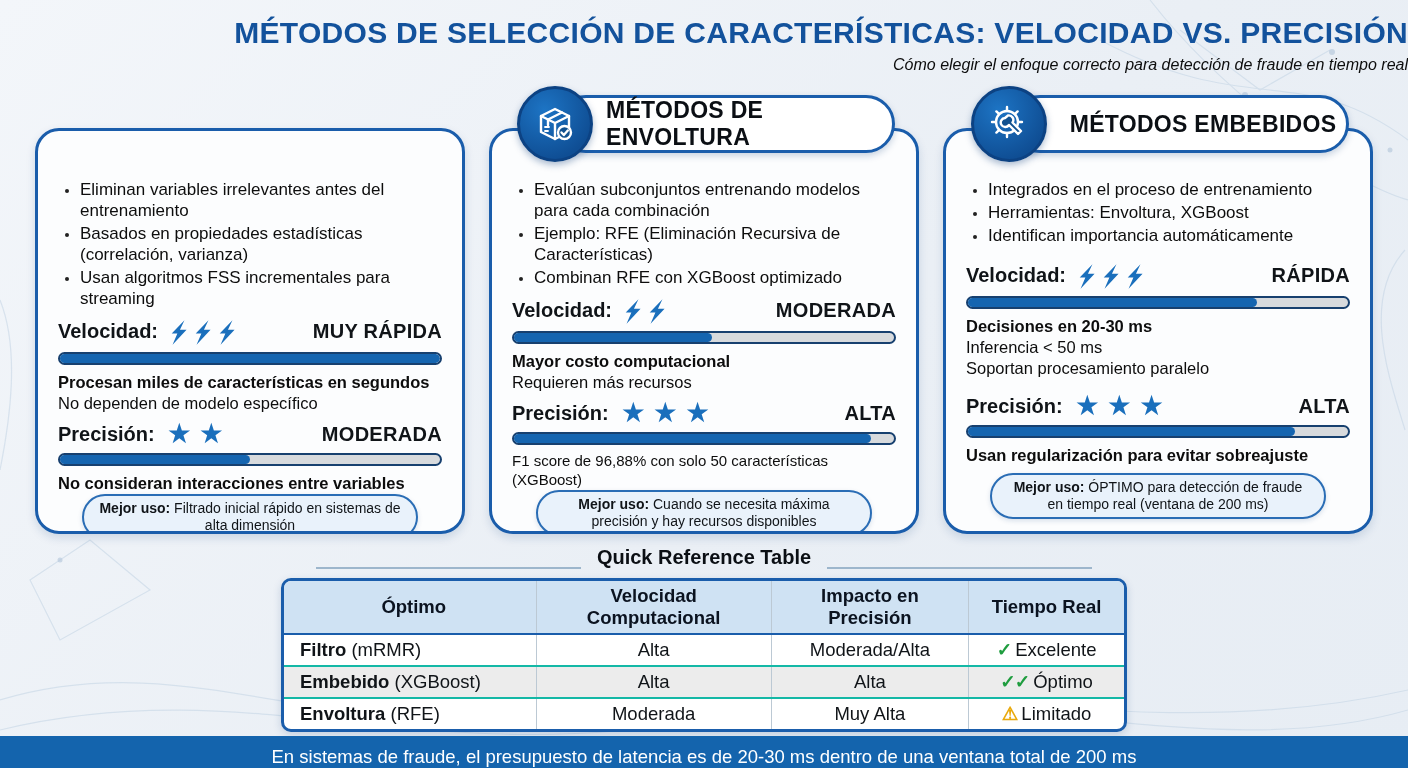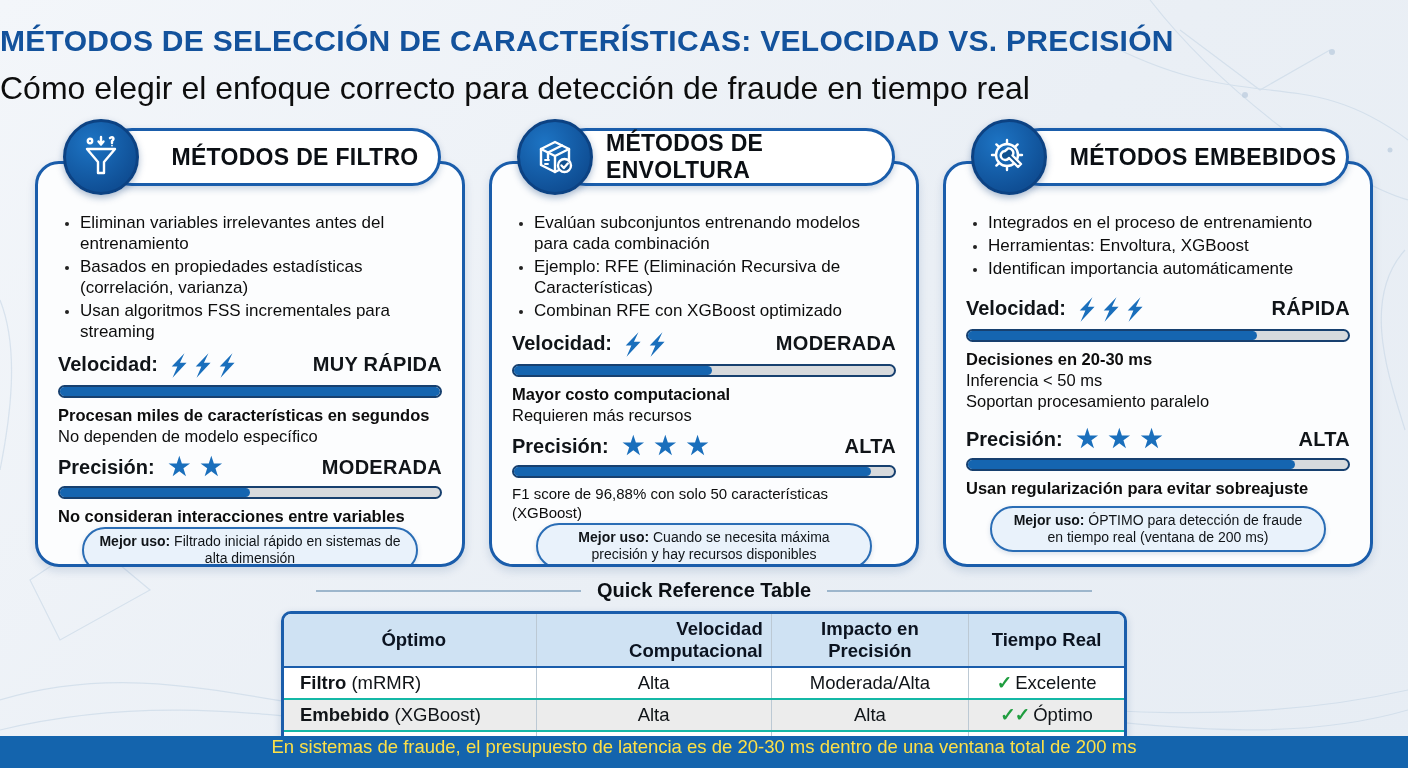--- a/index.html
+++ b/index.html
@@ -14,7 +14,7 @@
   .content{position:relative; z-index:1; height:100%;}
 
   
-  .hdr{text-align:left; padding-top:24px;}
+  .hdr{text-align:right; padding-top:16px;}
   .hdr-title{font-size:30px; font-weight:800; color:var(--title-blue); letter-spacing:.3px;}
   .hdr-sub{font-size:32px; color:#0d0d0d; margin-top:12px;}
 

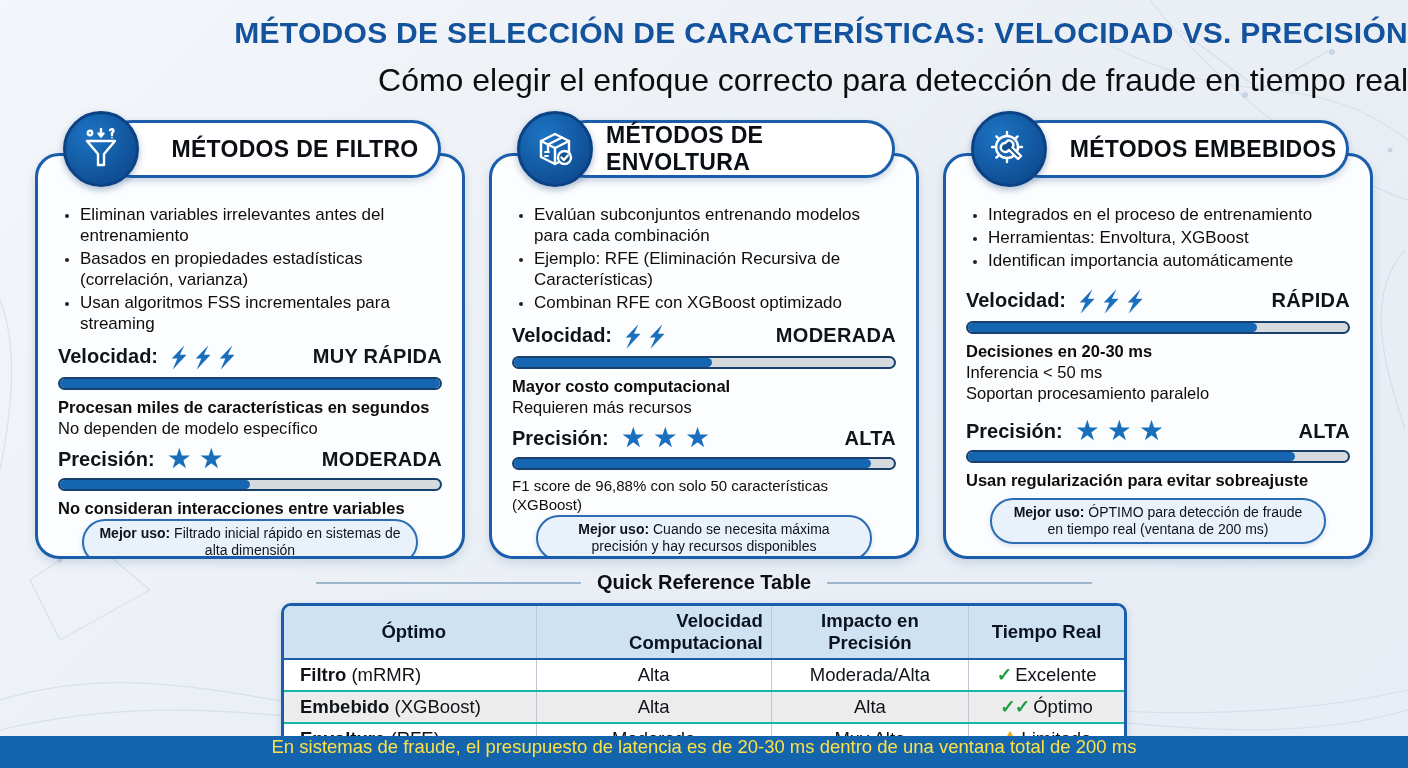--- a/index.html
+++ b/index.html
@@ -16,7 +16,7 @@
   
   .hdr{text-align:right; padding-top:16px;}
   .hdr-title{font-size:30px; font-weight:800; color:var(--title-blue); letter-spacing:.3px;}
-  .hdr-sub{font-size:32px; color:#0d0d0d; margin-top:12px;}
+  .hdr-sub{font-size:16px; color:#0d0d0d; margin-top:6px;font-style:italic;}
 
   
   .cards{display:flex; justify-content:center; gap:24px; margin-top:12px; height:448px;}

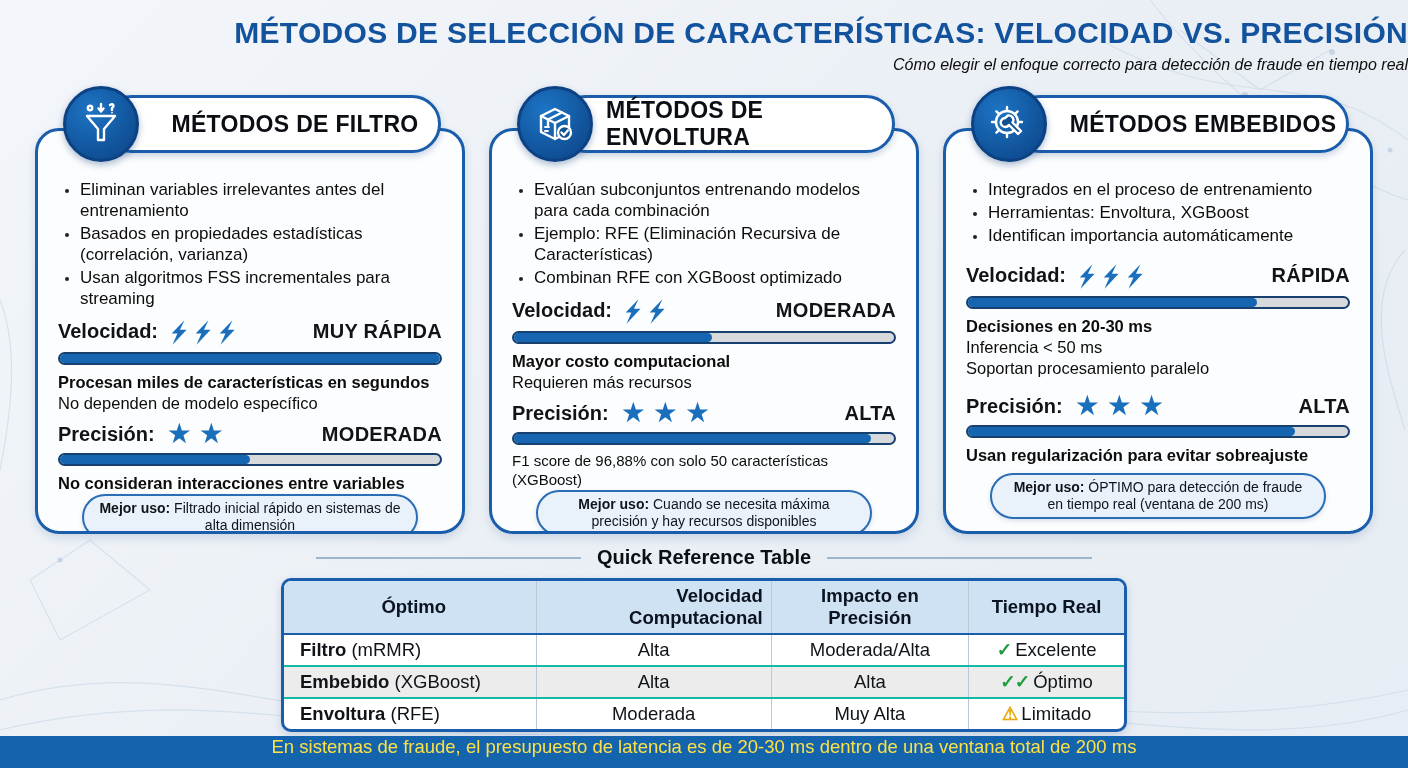--- a/index.html
+++ b/index.html
@@ -97,18 +97,6 @@
     <div class="cards">
 
       <div class="card">
-        <div class="pill-row">
-          <div class="icon-circle">
-            <svg width="48" height="48" viewBox="0 0 48 48" fill="none" stroke="#fff" stroke-width="2.4" stroke-linecap="round" stroke-linejoin="round">
-              <path d="M10 16 L38 16 L27 29 L27 40 L21 40 L21 29 Z"></path>
-              <circle cx="13" cy="8" r="2.2"></circle>
-                <path d="M24 4 L24 11 M21.5 8.5 L24 11.5 L26.5 8.5"></path>
-              <path d="M33 5 c3,-2 5,1 2,3 l0 2" fill="none"></path>
-                <circle cx="35" cy="12.6" r="0.9" fill="#fff" stroke="none"></circle>
-            </svg>
-          </div>
-          <div class="pill">MÉTODOS DE FILTRO</div>
-        </div>
         <div class="card-body">
           <ul class="bullets">
             <li>Eliminan variables irrelevantes antes del entrenamiento</li>

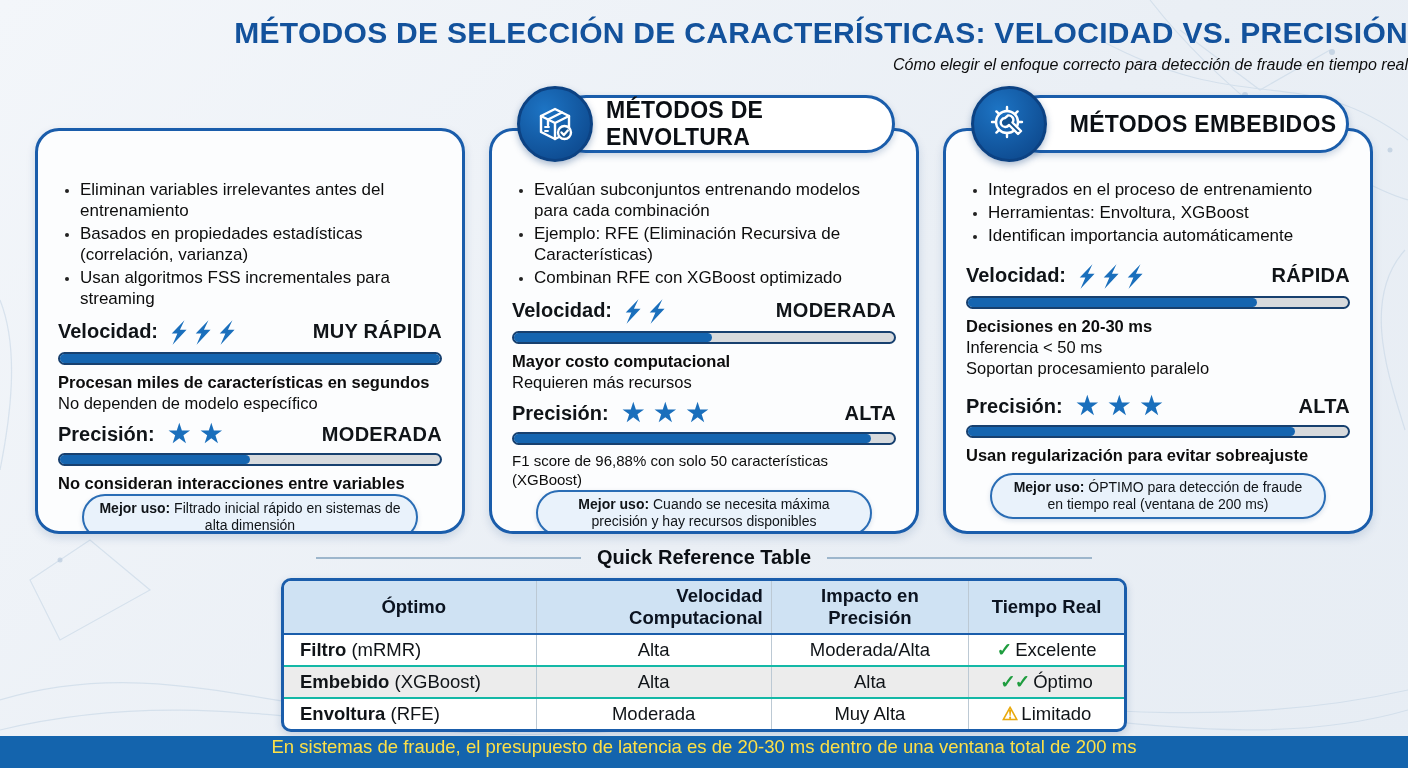--- a/index.html
+++ b/index.html
@@ -44,7 +44,7 @@
   .b{font-weight:bold;}
 
   
-  .table-title-row{display:flex; align-items:center; justify-content:center; gap:16px; margin-top:12px;}
+  .table-title-row{display:flex; align-items:flex-end; justify-content:center; gap:16px; margin-top:12px;}
   .tline{height:2px; width:265px; background:#9db6cc;}
   .table-title{font-size:20px; font-weight:bold; color:#0b0f14;}
   .qtable-wrap{width:846px; margin:9px auto 0 auto; border:3px solid var(--border-blue); border-radius:10px; overflow:hidden; background:#fff; box-shadow:0 3px 8px rgba(15,60,120,.18);}

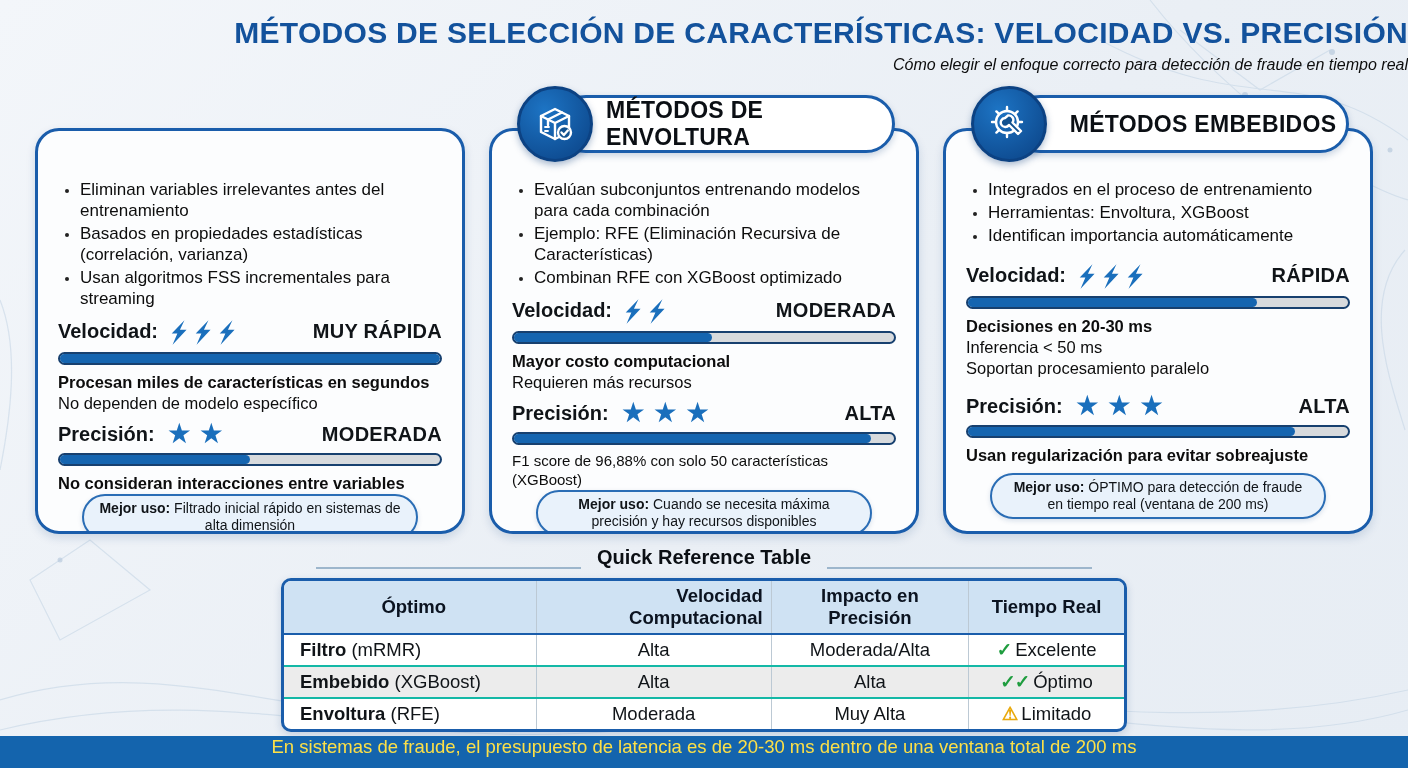--- a/index.html
+++ b/index.html
@@ -54,7 +54,7 @@
   td+td, th+th{border-left:1px solid #bcc9d4;}
   tbody tr:nth-child(2){background:#ececec;}
   .col-method{width:30%; text-align:left !important; padding-left:16px !important;}
-  .col-speed{width:28%;text-align:right;} .col-prec{width:23.5%;} .col-rt{width:18.5%;}
+  .col-speed{width:28%;} .col-prec{width:23.5%;} .col-rt{width:18.5%;}
   .rt-icon{font-weight:bold; margin-right:4px; letter-spacing:-1px;}
   .rt-icon[data-type="success"]{color:var(--success);}
   .rt-icon[data-type="warning"]{color:var(--warning);}

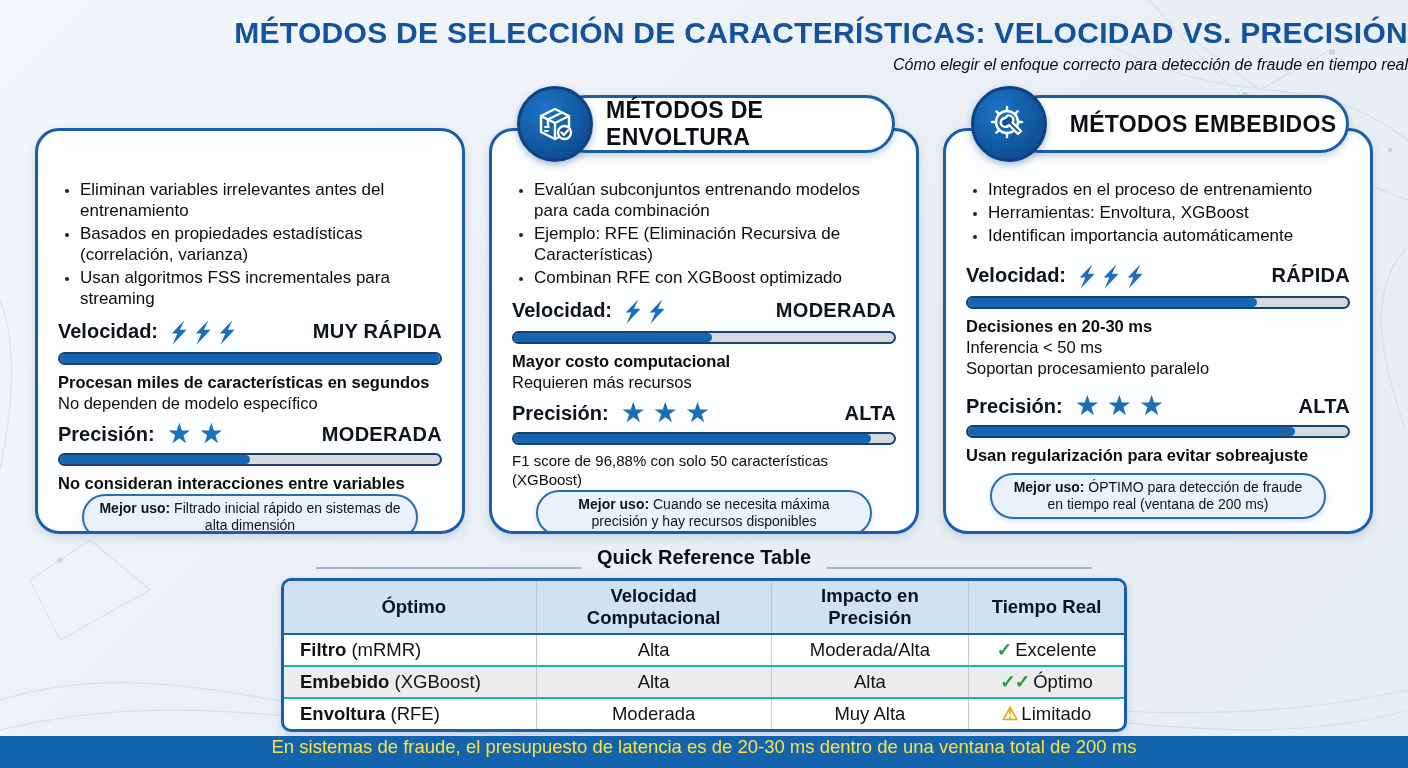--- a/index.html
+++ b/index.html
@@ -60,7 +60,7 @@
   .rt-icon[data-type="warning"]{color:var(--warning);}
 
   
-  .footer{position:absolute; left:0; right:0; bottom:0; height:32px; background:var(--footer-bg); color:#fde047; display:flex; align-items:flex-start; justify-content:center; font-size:18.5px;}
+  .footer{position:absolute; left:0; right:0; bottom:0; height:32px; background:var(--footer-bg); color:#ffffff; display:flex; align-items:flex-end; justify-content:center; font-size:18.5px;}
 </style>
 </head>
 <body>

